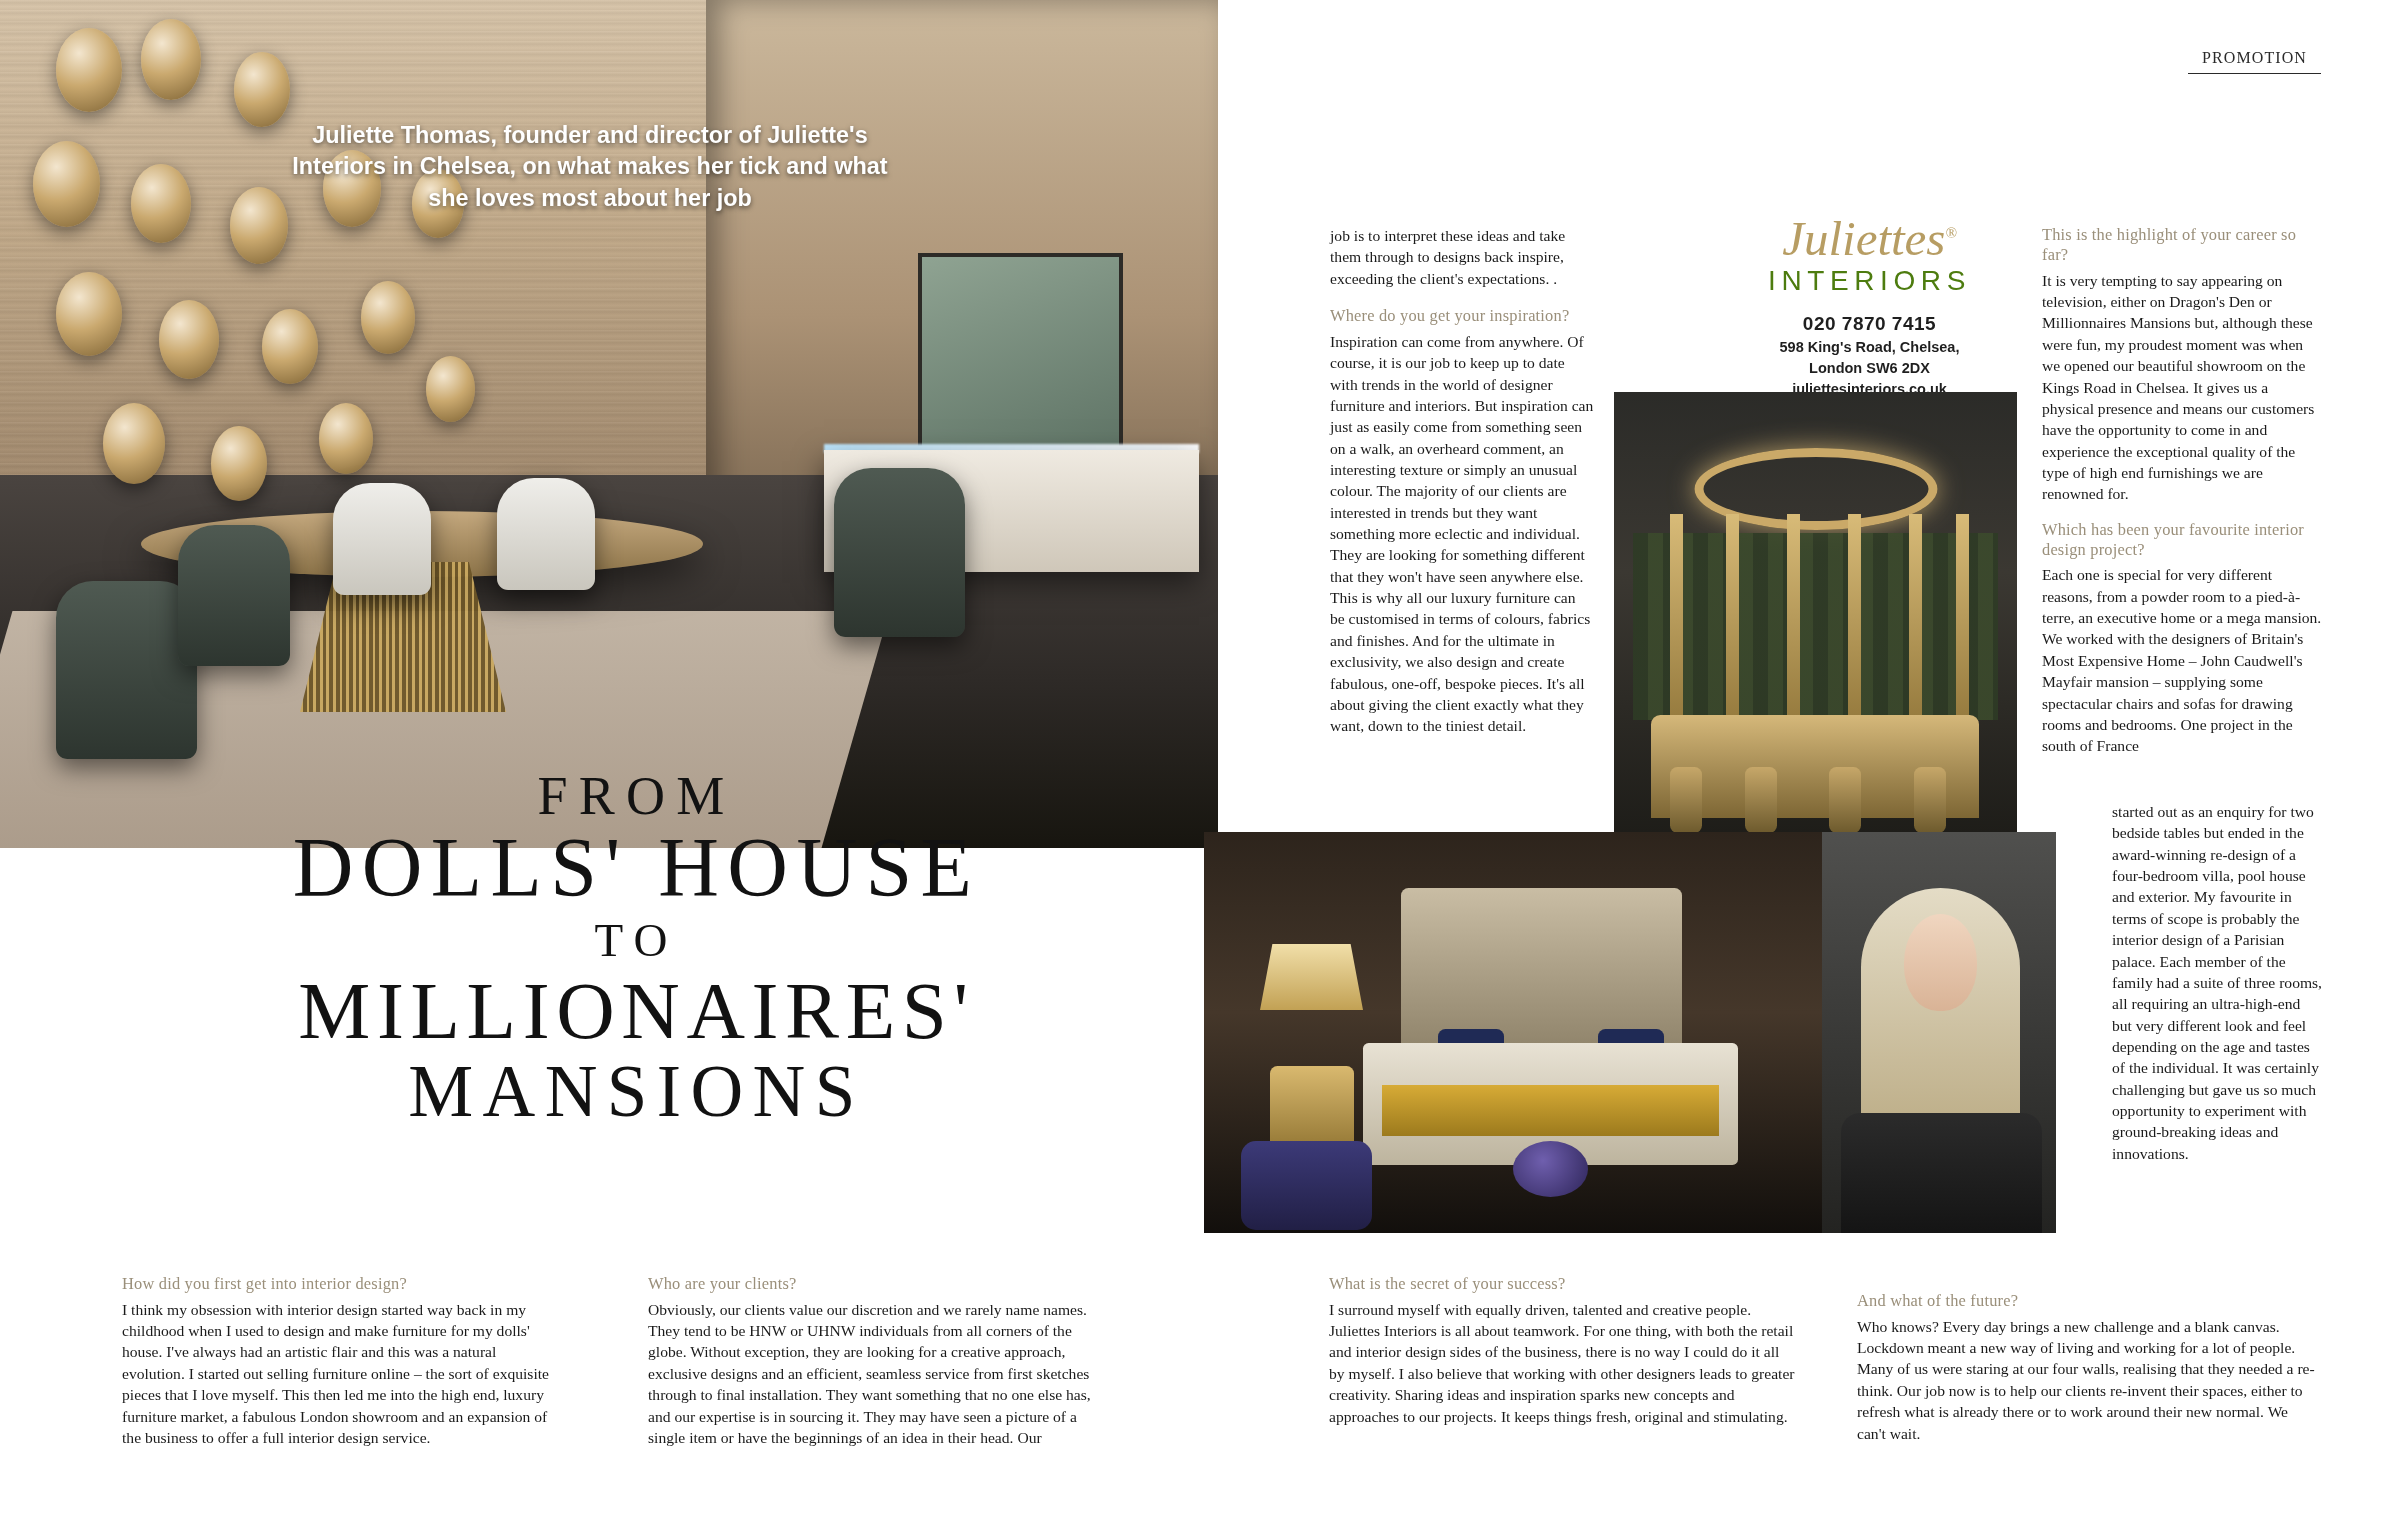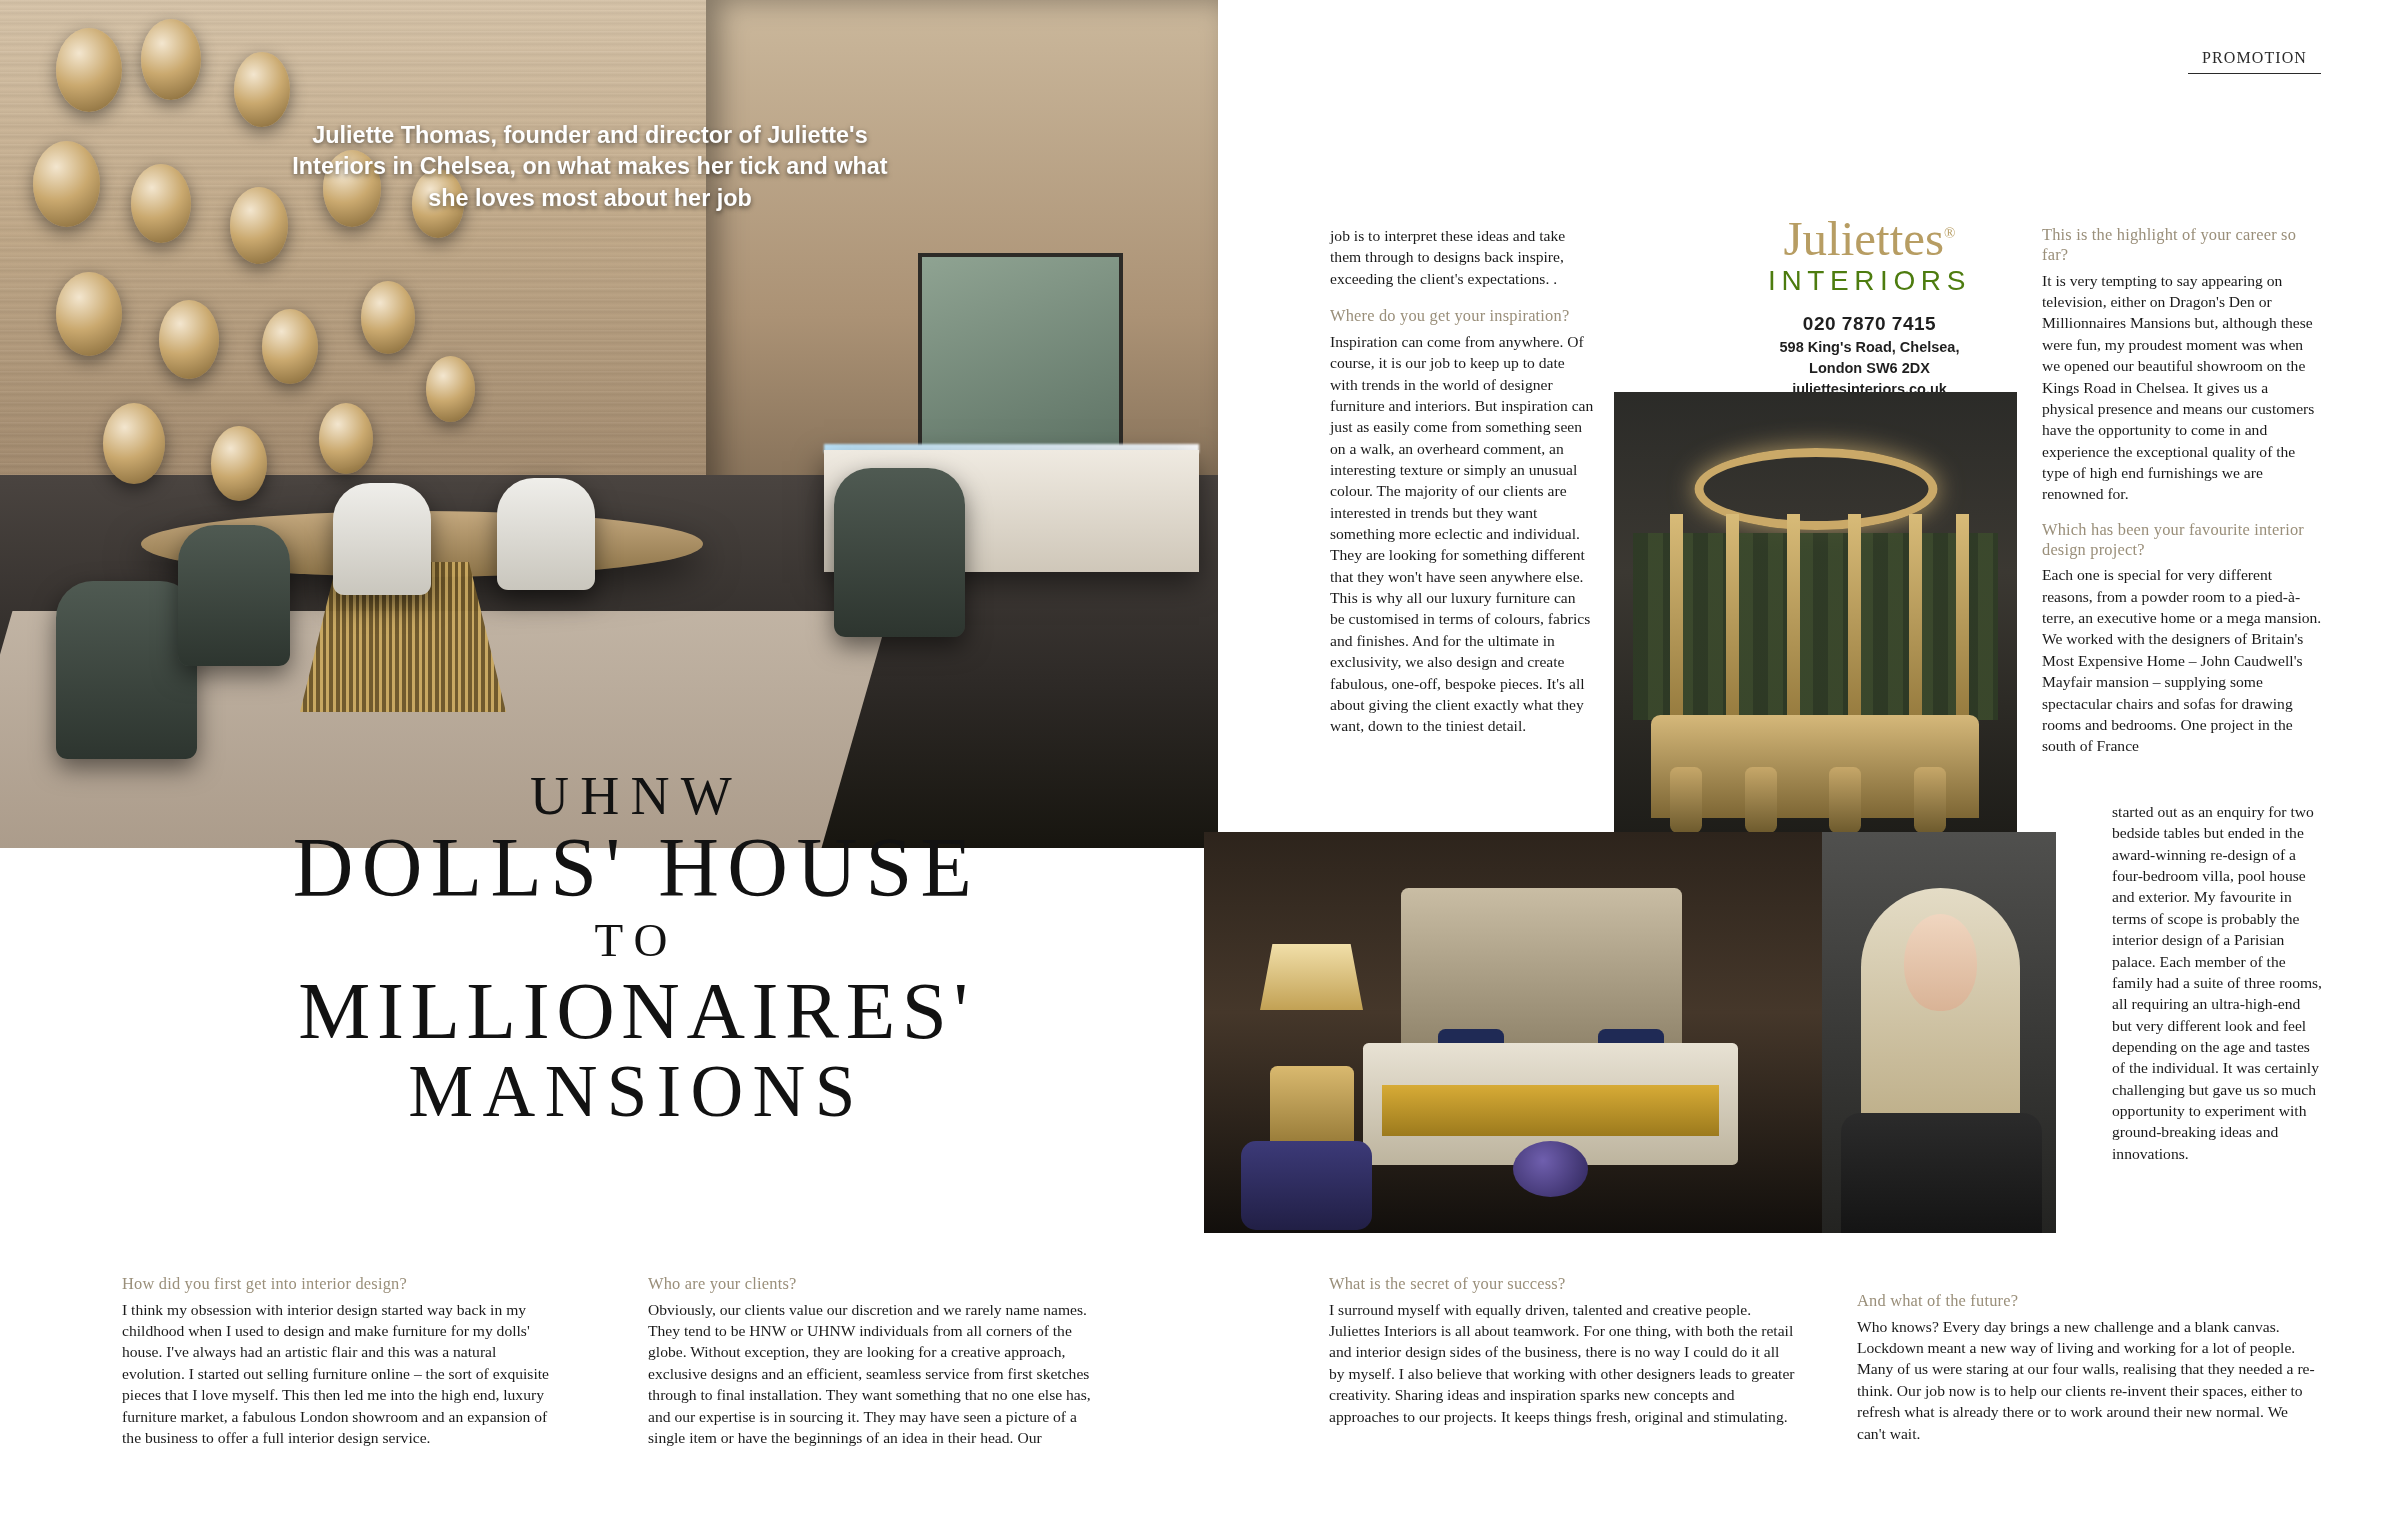--- a/index.html
+++ b/index.html
@@ -142,6 +142,7 @@
   }
   .logo-script {
     font-family: "Liberation Serif", serif;
+    font-style: italic;
     font-size: 49px;
     color: #b79d63;
     letter-spacing: 0px;

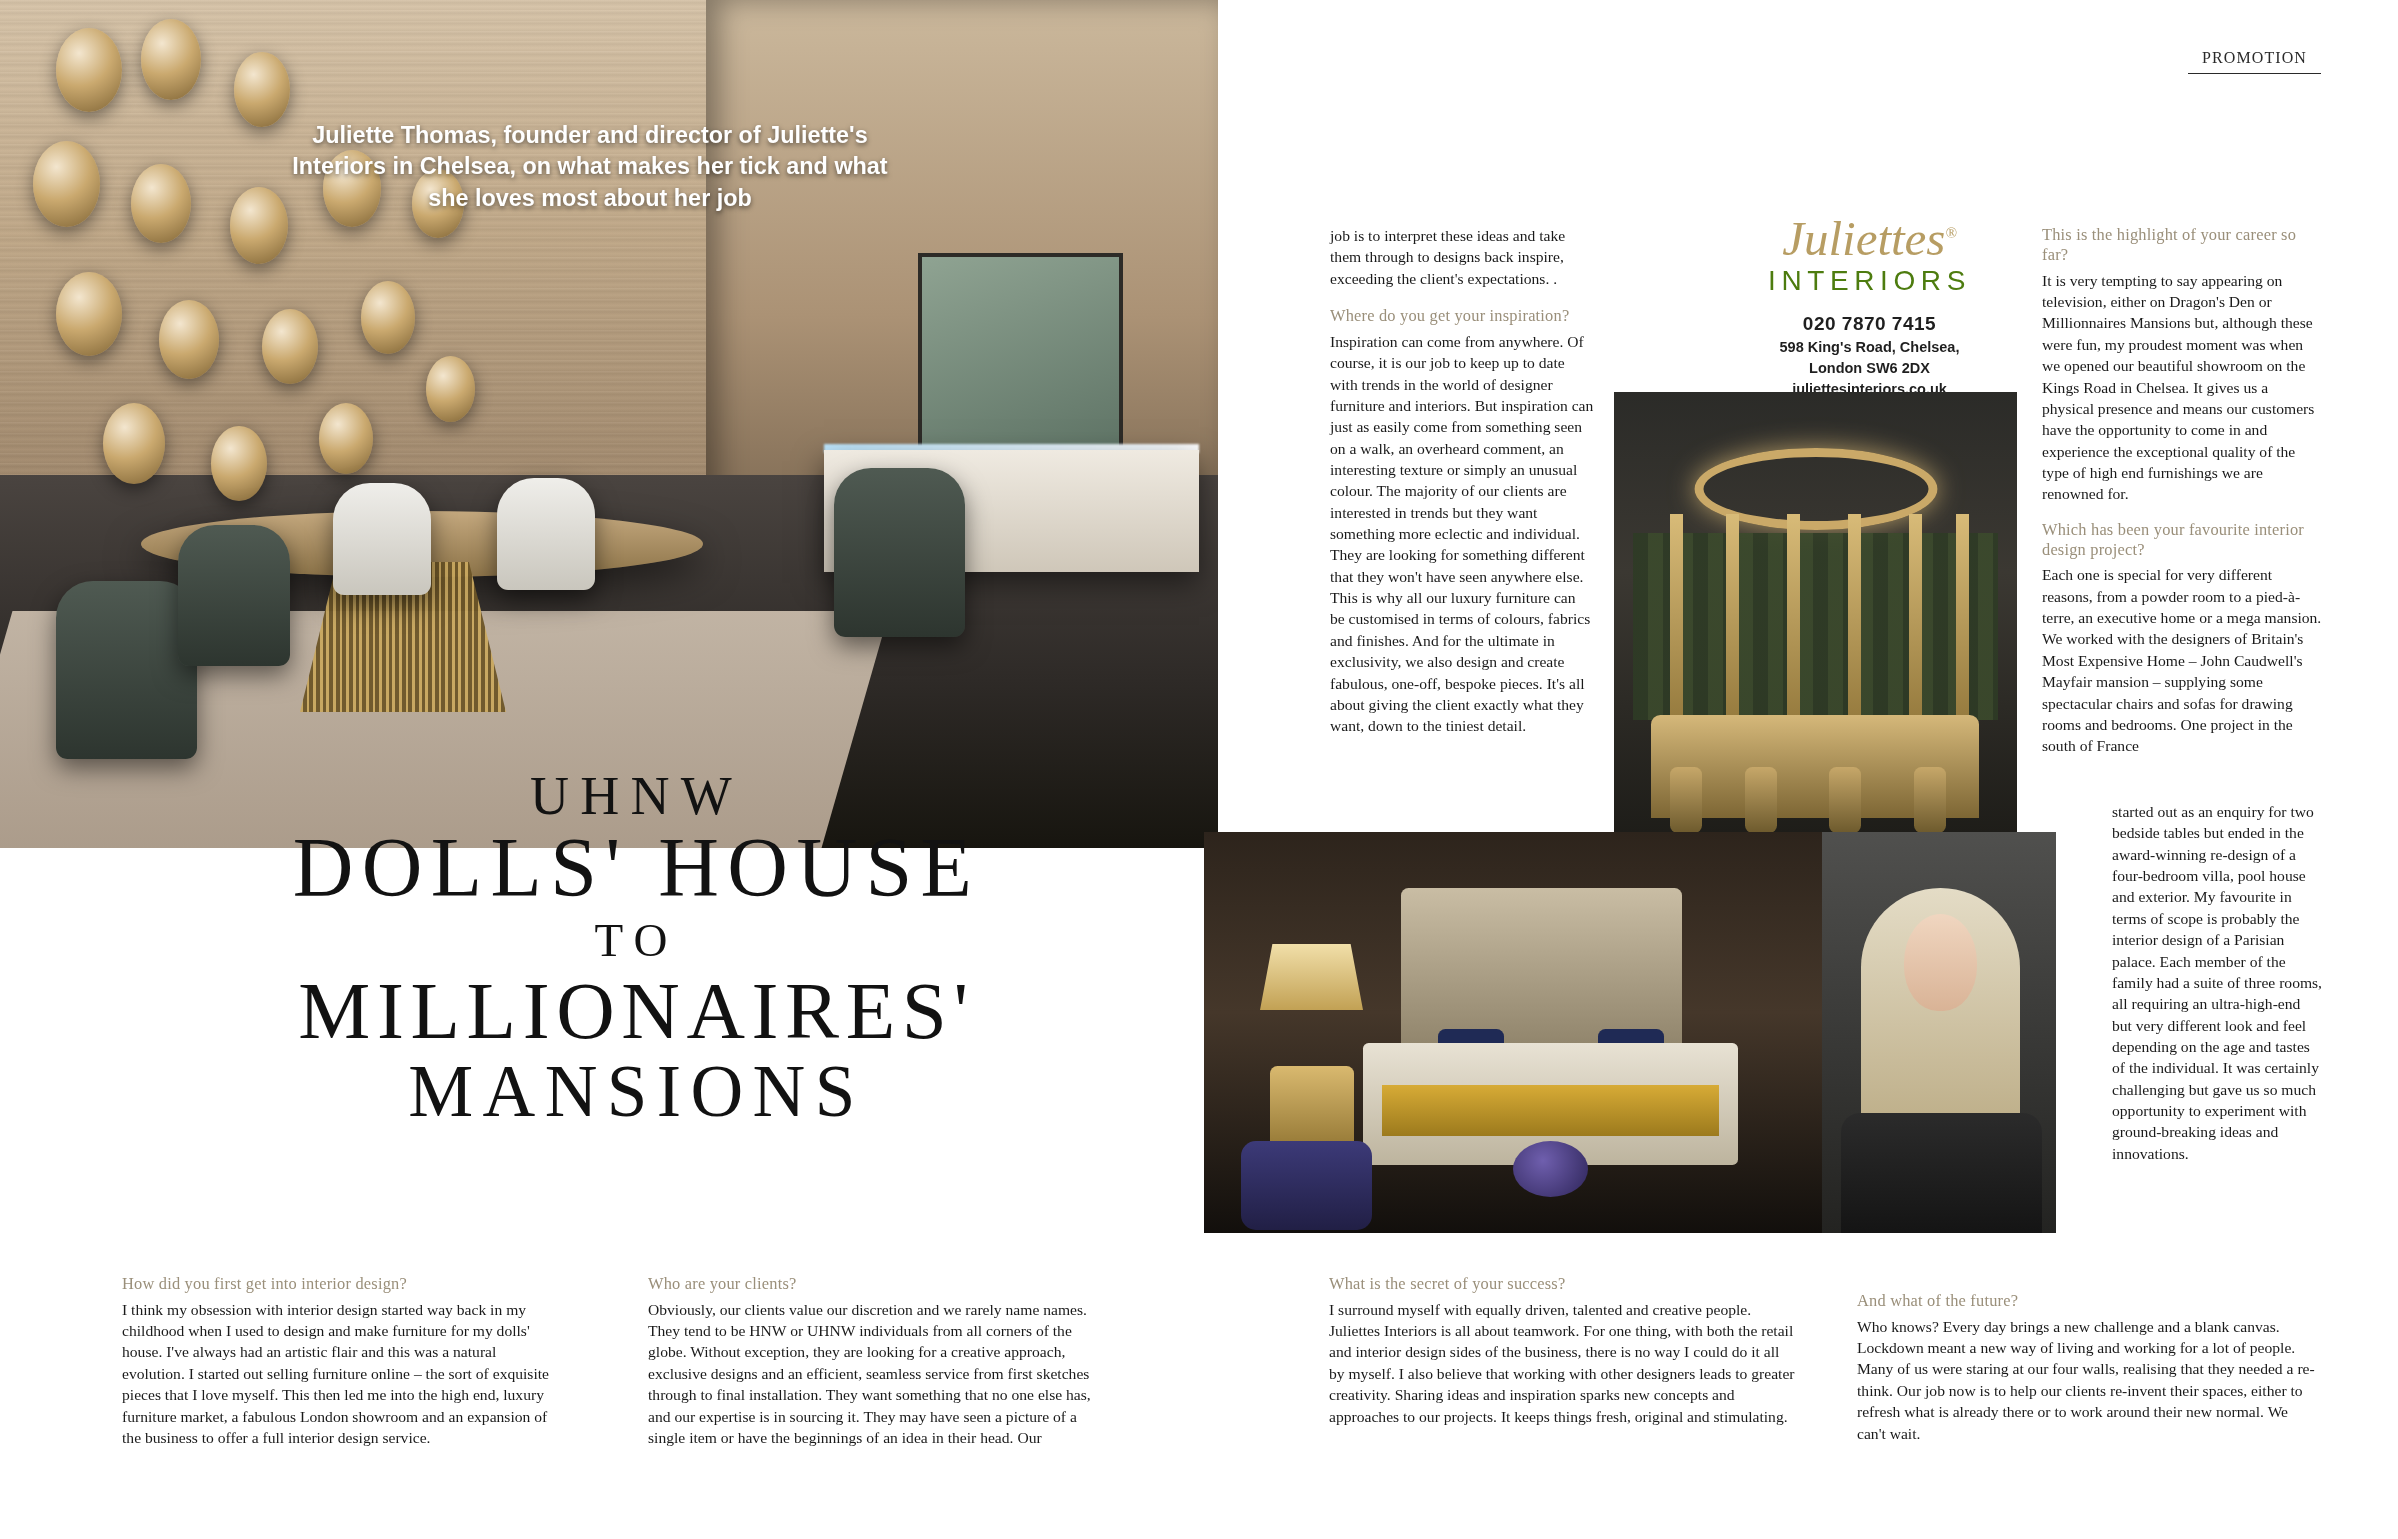--- a/index.html
+++ b/index.html
@@ -336,7 +336,7 @@
 <div class="promotion">PROMOTION</div>
 
 <div class="title-block">
-  <div class="l1">UHNW</div>
+  <div class="l1">FROM</div>
   <div class="l2">DOLLS' HOUSE</div>
   <div class="l3">TO</div>
   <div class="l4">MILLIONAIRES'</div>

